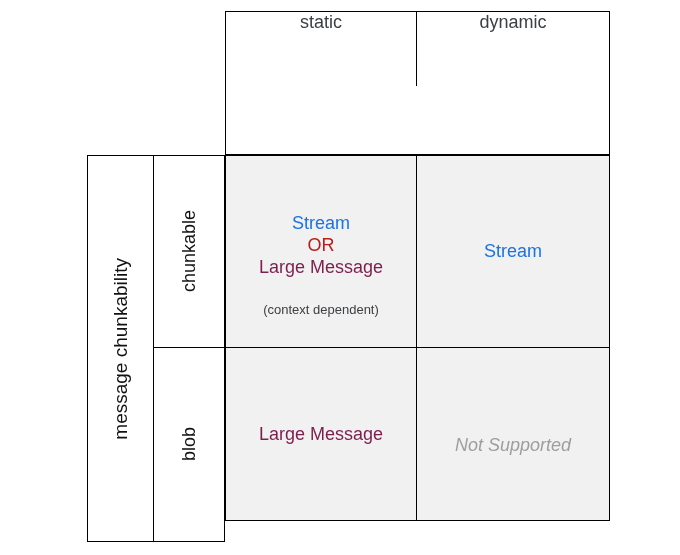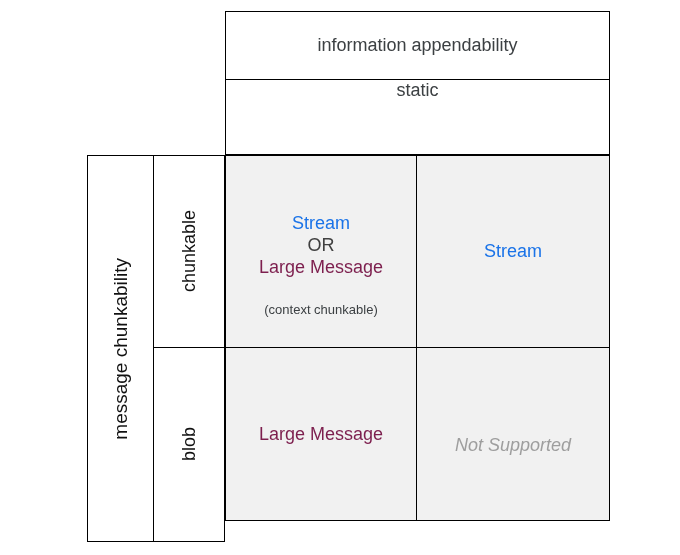--- a/index.html
+++ b/index.html
@@ -102,6 +102,9 @@
       <div class="col-sub-cell">
         <span>static</span>
       </div>
+      <div class="col-sub-cell">
+        <span>dynamic</span>
+      </div>
     </div>
   </div>
 

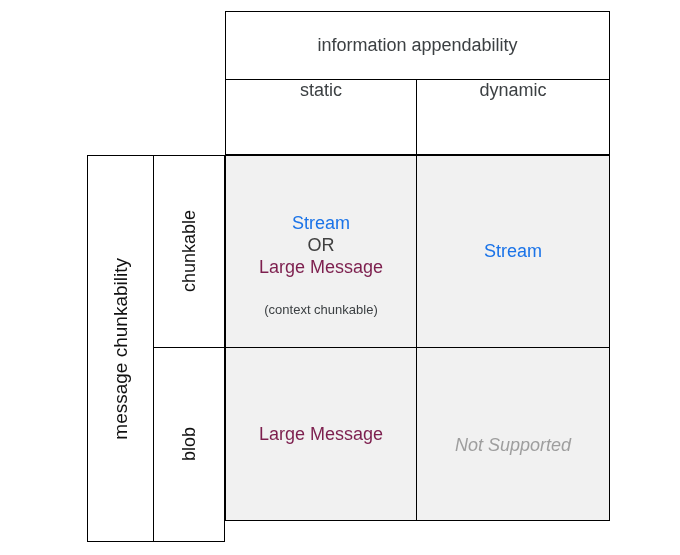--- a/index.html
+++ b/index.html
@@ -95,9 +95,6 @@
 <div class="canvas">
 
   <div class="col-header">
-    <div class="col-title-row">
-      <span>information appendability</span>
-    </div>
     <div class="col-sub-row">
       <div class="col-sub-cell">
         <span>static</span>

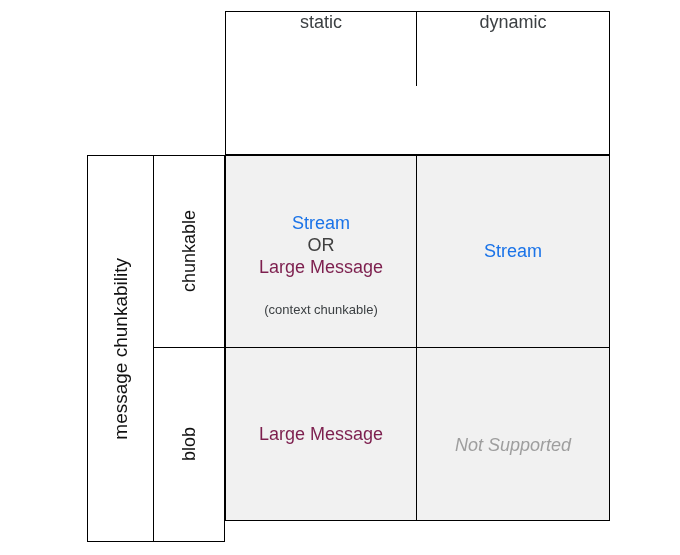--- a/index.html
+++ b/index.html
@@ -85,7 +85,7 @@
   .stack { display: flex; flex-direction: column; align-items: center; line-height: 22px; }
   .stream { color: #1a73e8; }
   .lm { color: #7d1f4e; text-align: center; }
-  .or { color: #404040; }
+  .or { color: #b91c1c; }
   .note { font-size: 13px; color: #3c4043; margin-top: 24px; line-height: 16px; }
   .muted { color: #9e9e9e; font-style: italic; margin-top: 23px; }
 </style>

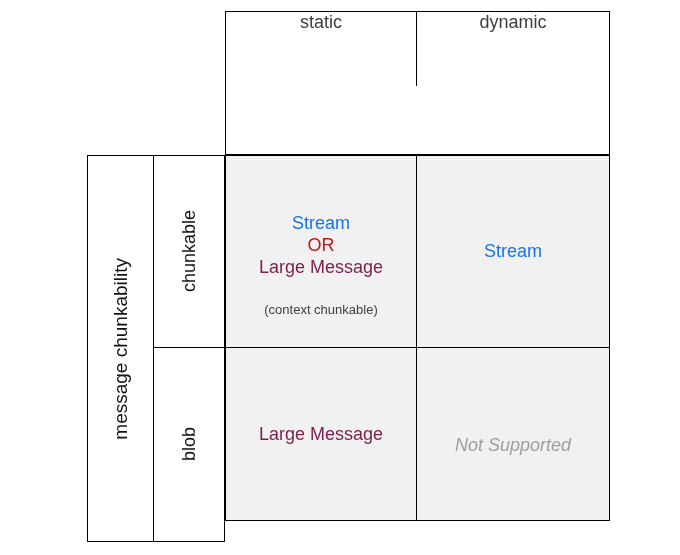--- a/index.html
+++ b/index.html
@@ -127,7 +127,7 @@
         <span class="or">OR</span>
         <span class="lm">Large Message</span>
       </div>
-      <span class="note">(context chunkable)</span>
+      <span class="note">(context dependent)</span>
     </div>
 
     <div class="cell b-b">

